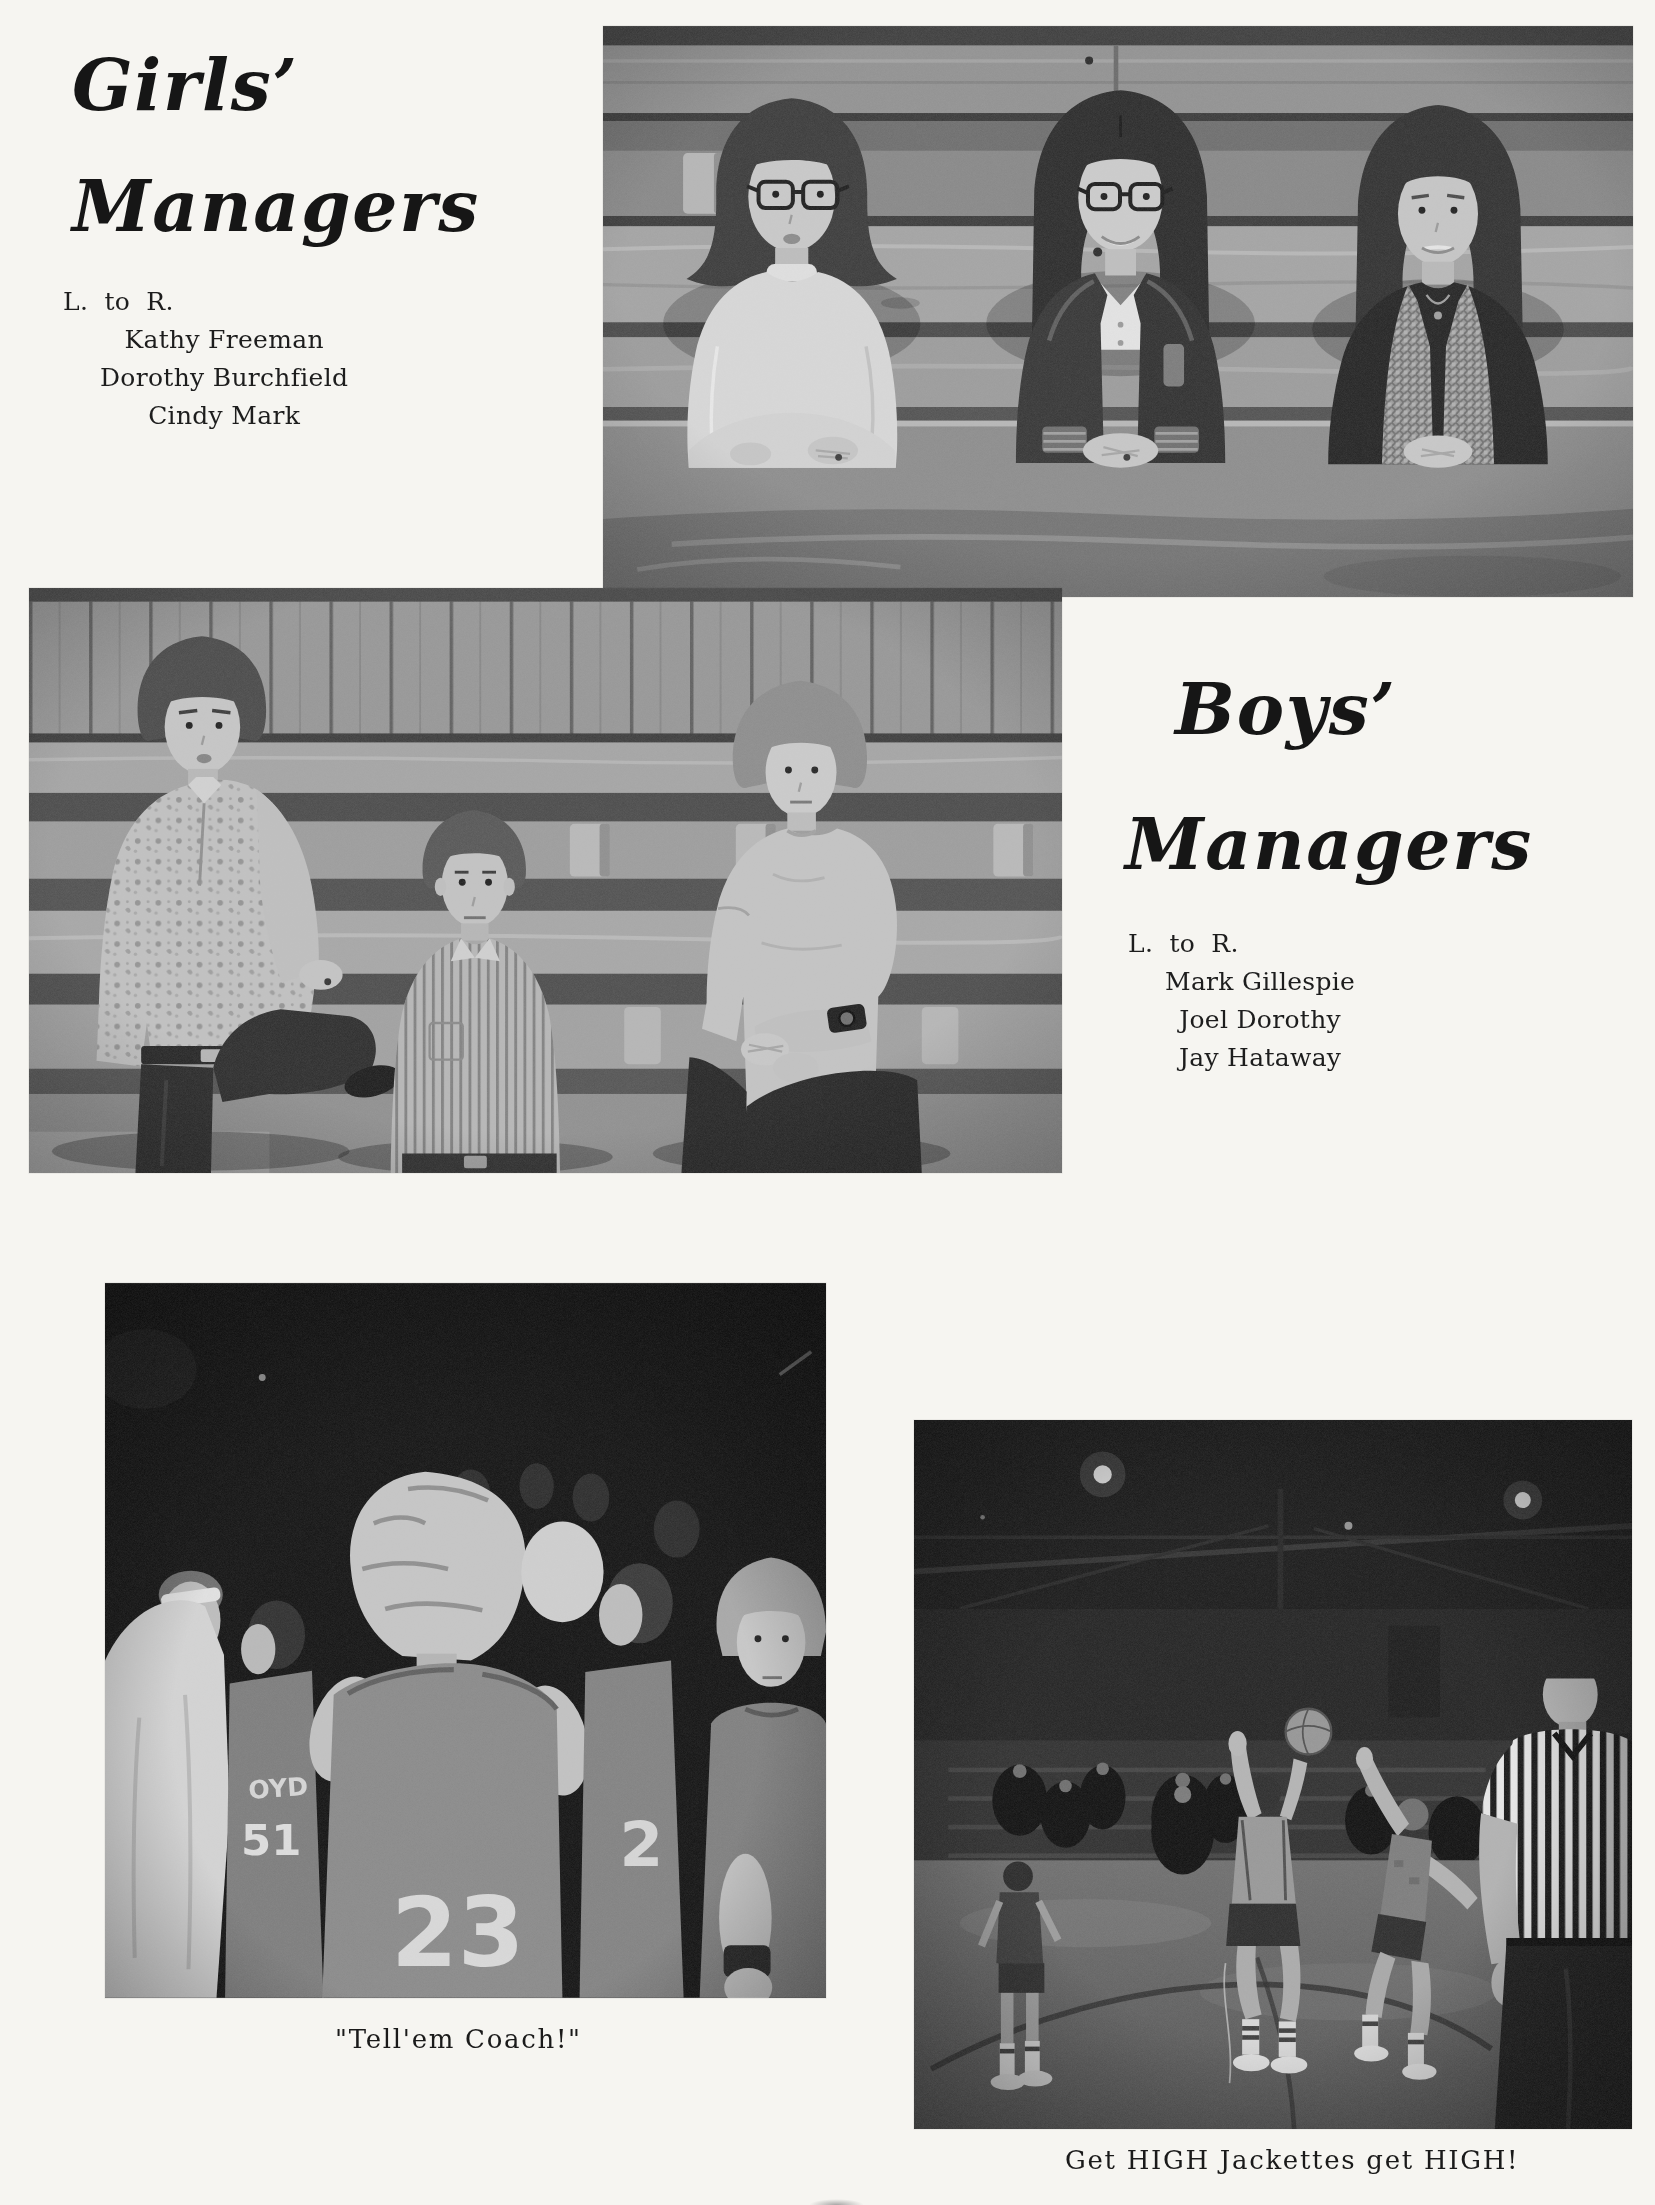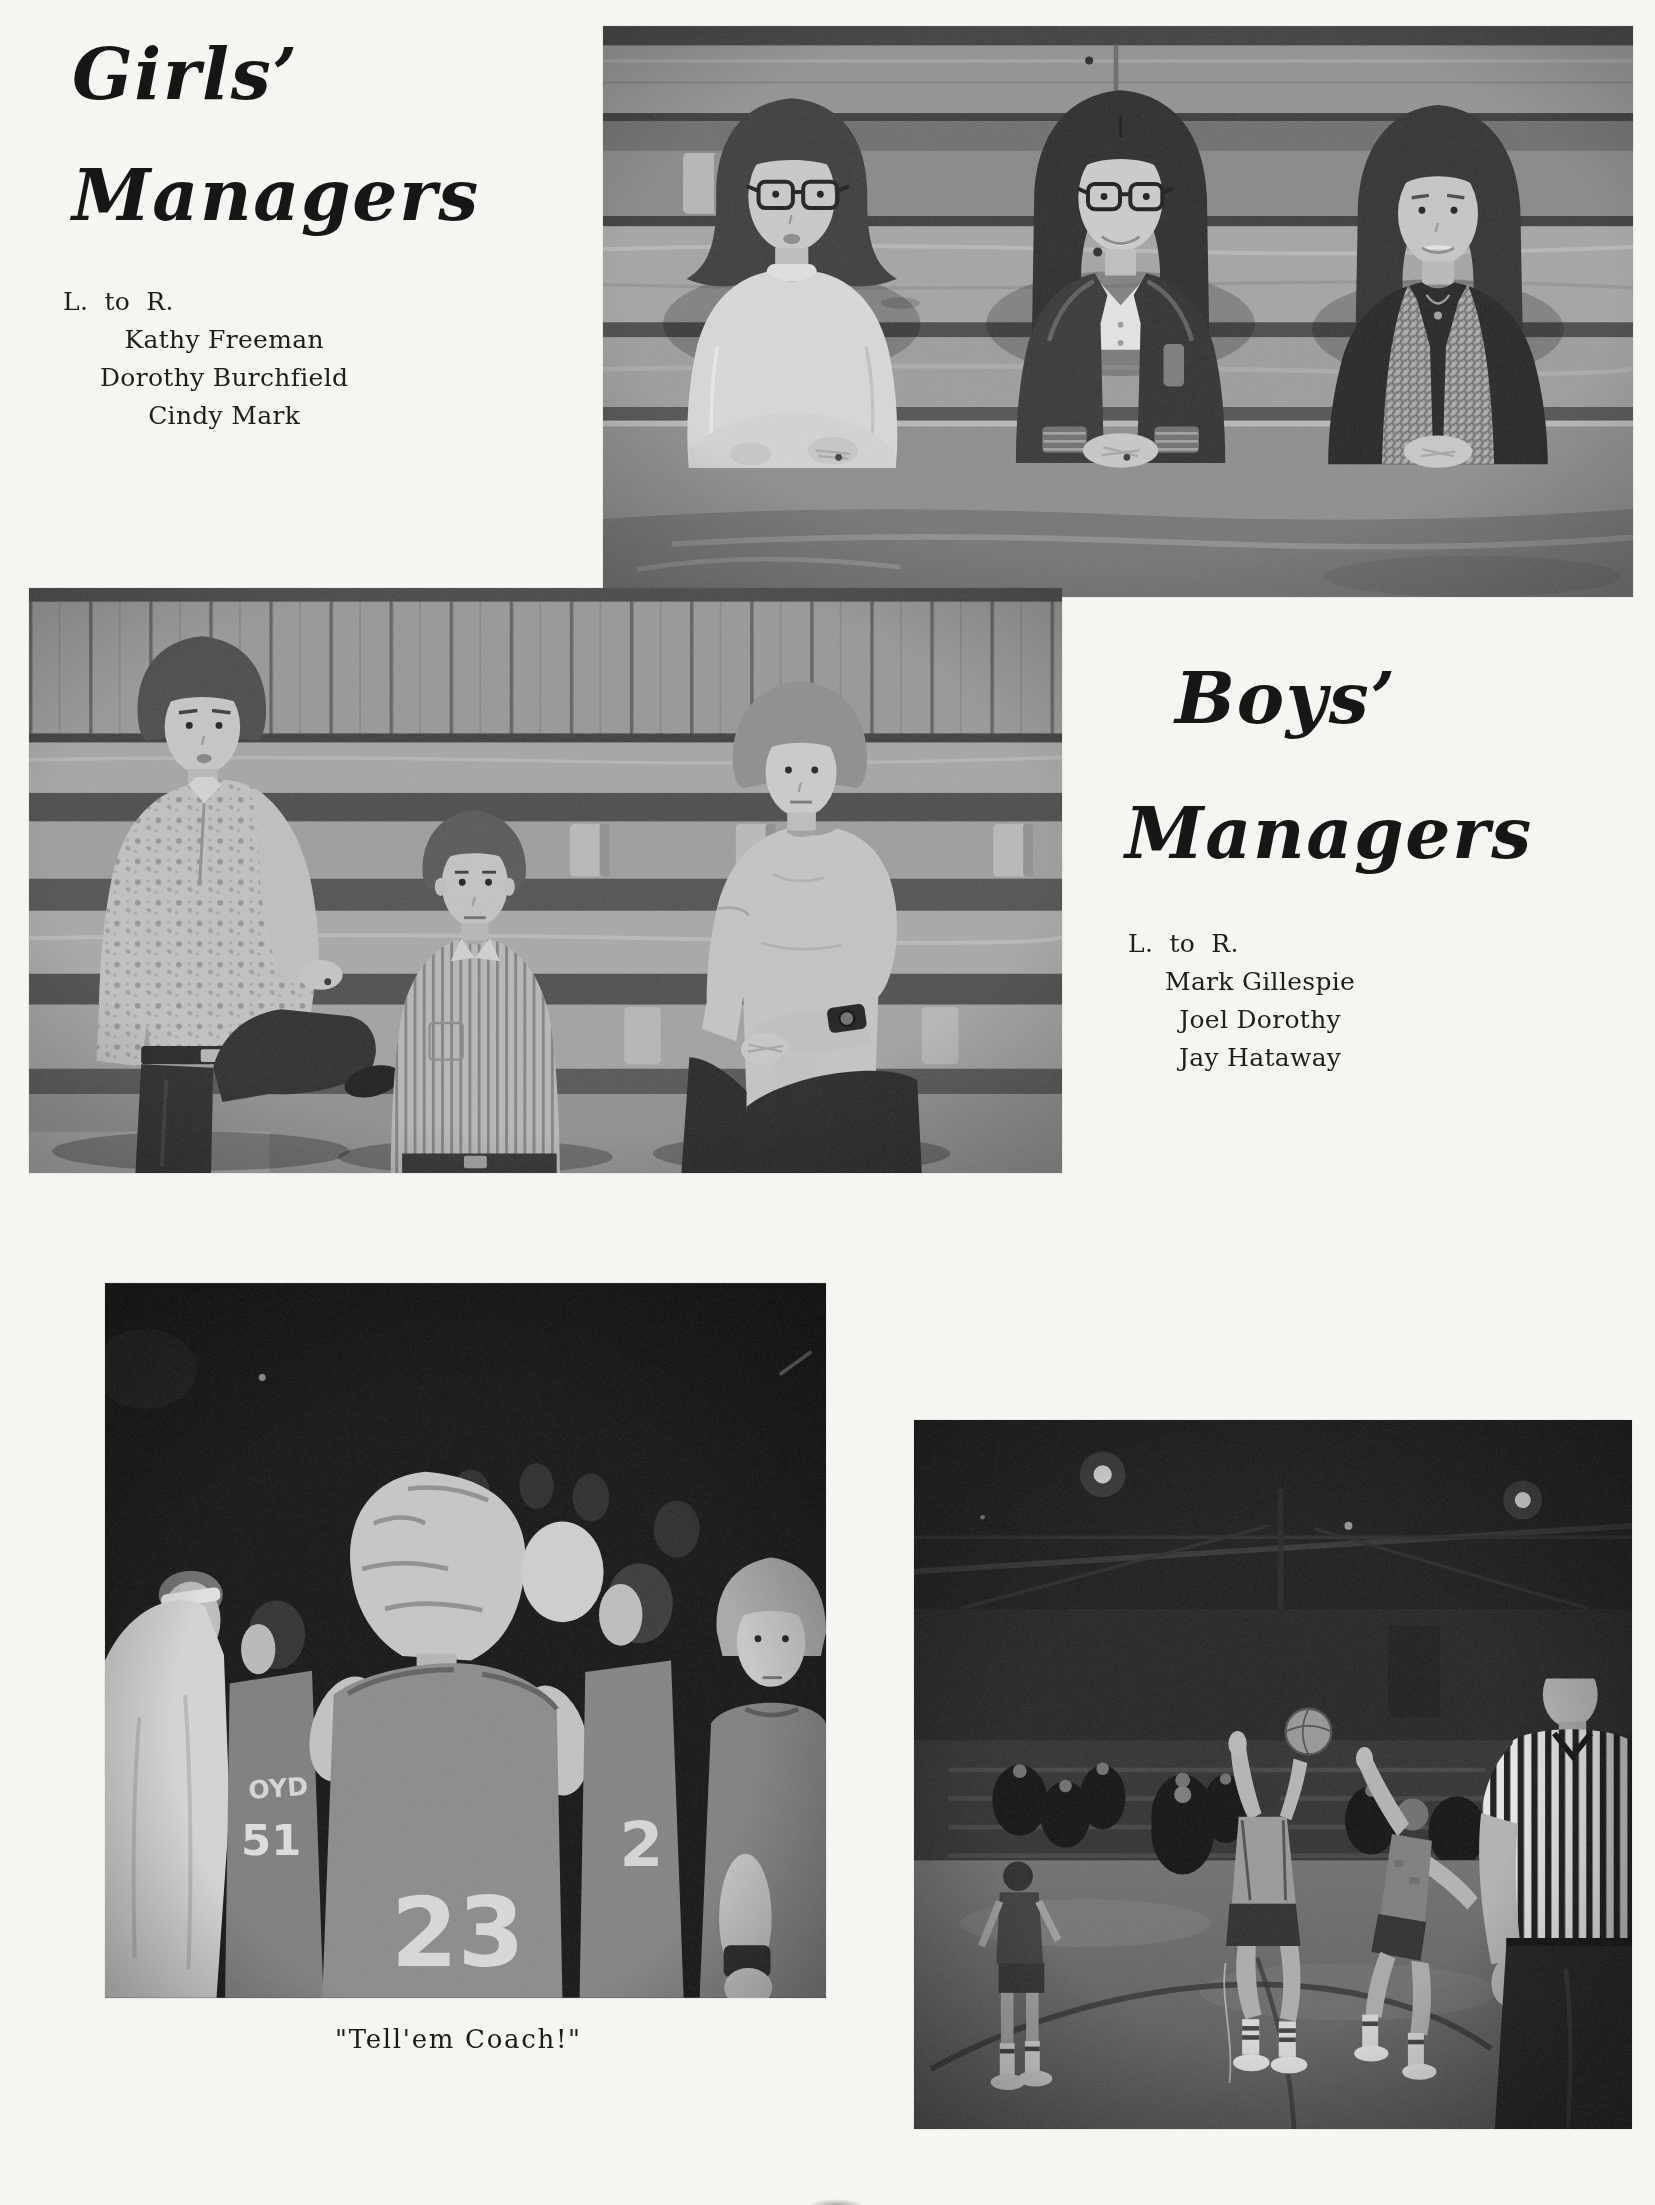--- a/index.html
+++ b/index.html
@@ -8,7 +8,7 @@
   .page{position:absolute;inset:0;}
   .photo{position:absolute;display:block;box-shadow:0 0 0 0.6px rgba(0,0,0,.08);}
   .heading{position:absolute;font:italic 700 71px/1.1 "DejaVu Serif", serif;color:#161616;
-           letter-spacing:1.7px;white-space:nowrap;}
+           letter-spacing:1.7px;white-space:nowrap;margin-top:11px;}
   .roster{position:absolute;font:400 25px/38px "DejaVu Serif", serif;color:#1d1d1d;
           letter-spacing:0.3px;white-space:nowrap;}
   .roster .intro{word-spacing:8px;margin-top:15px;}

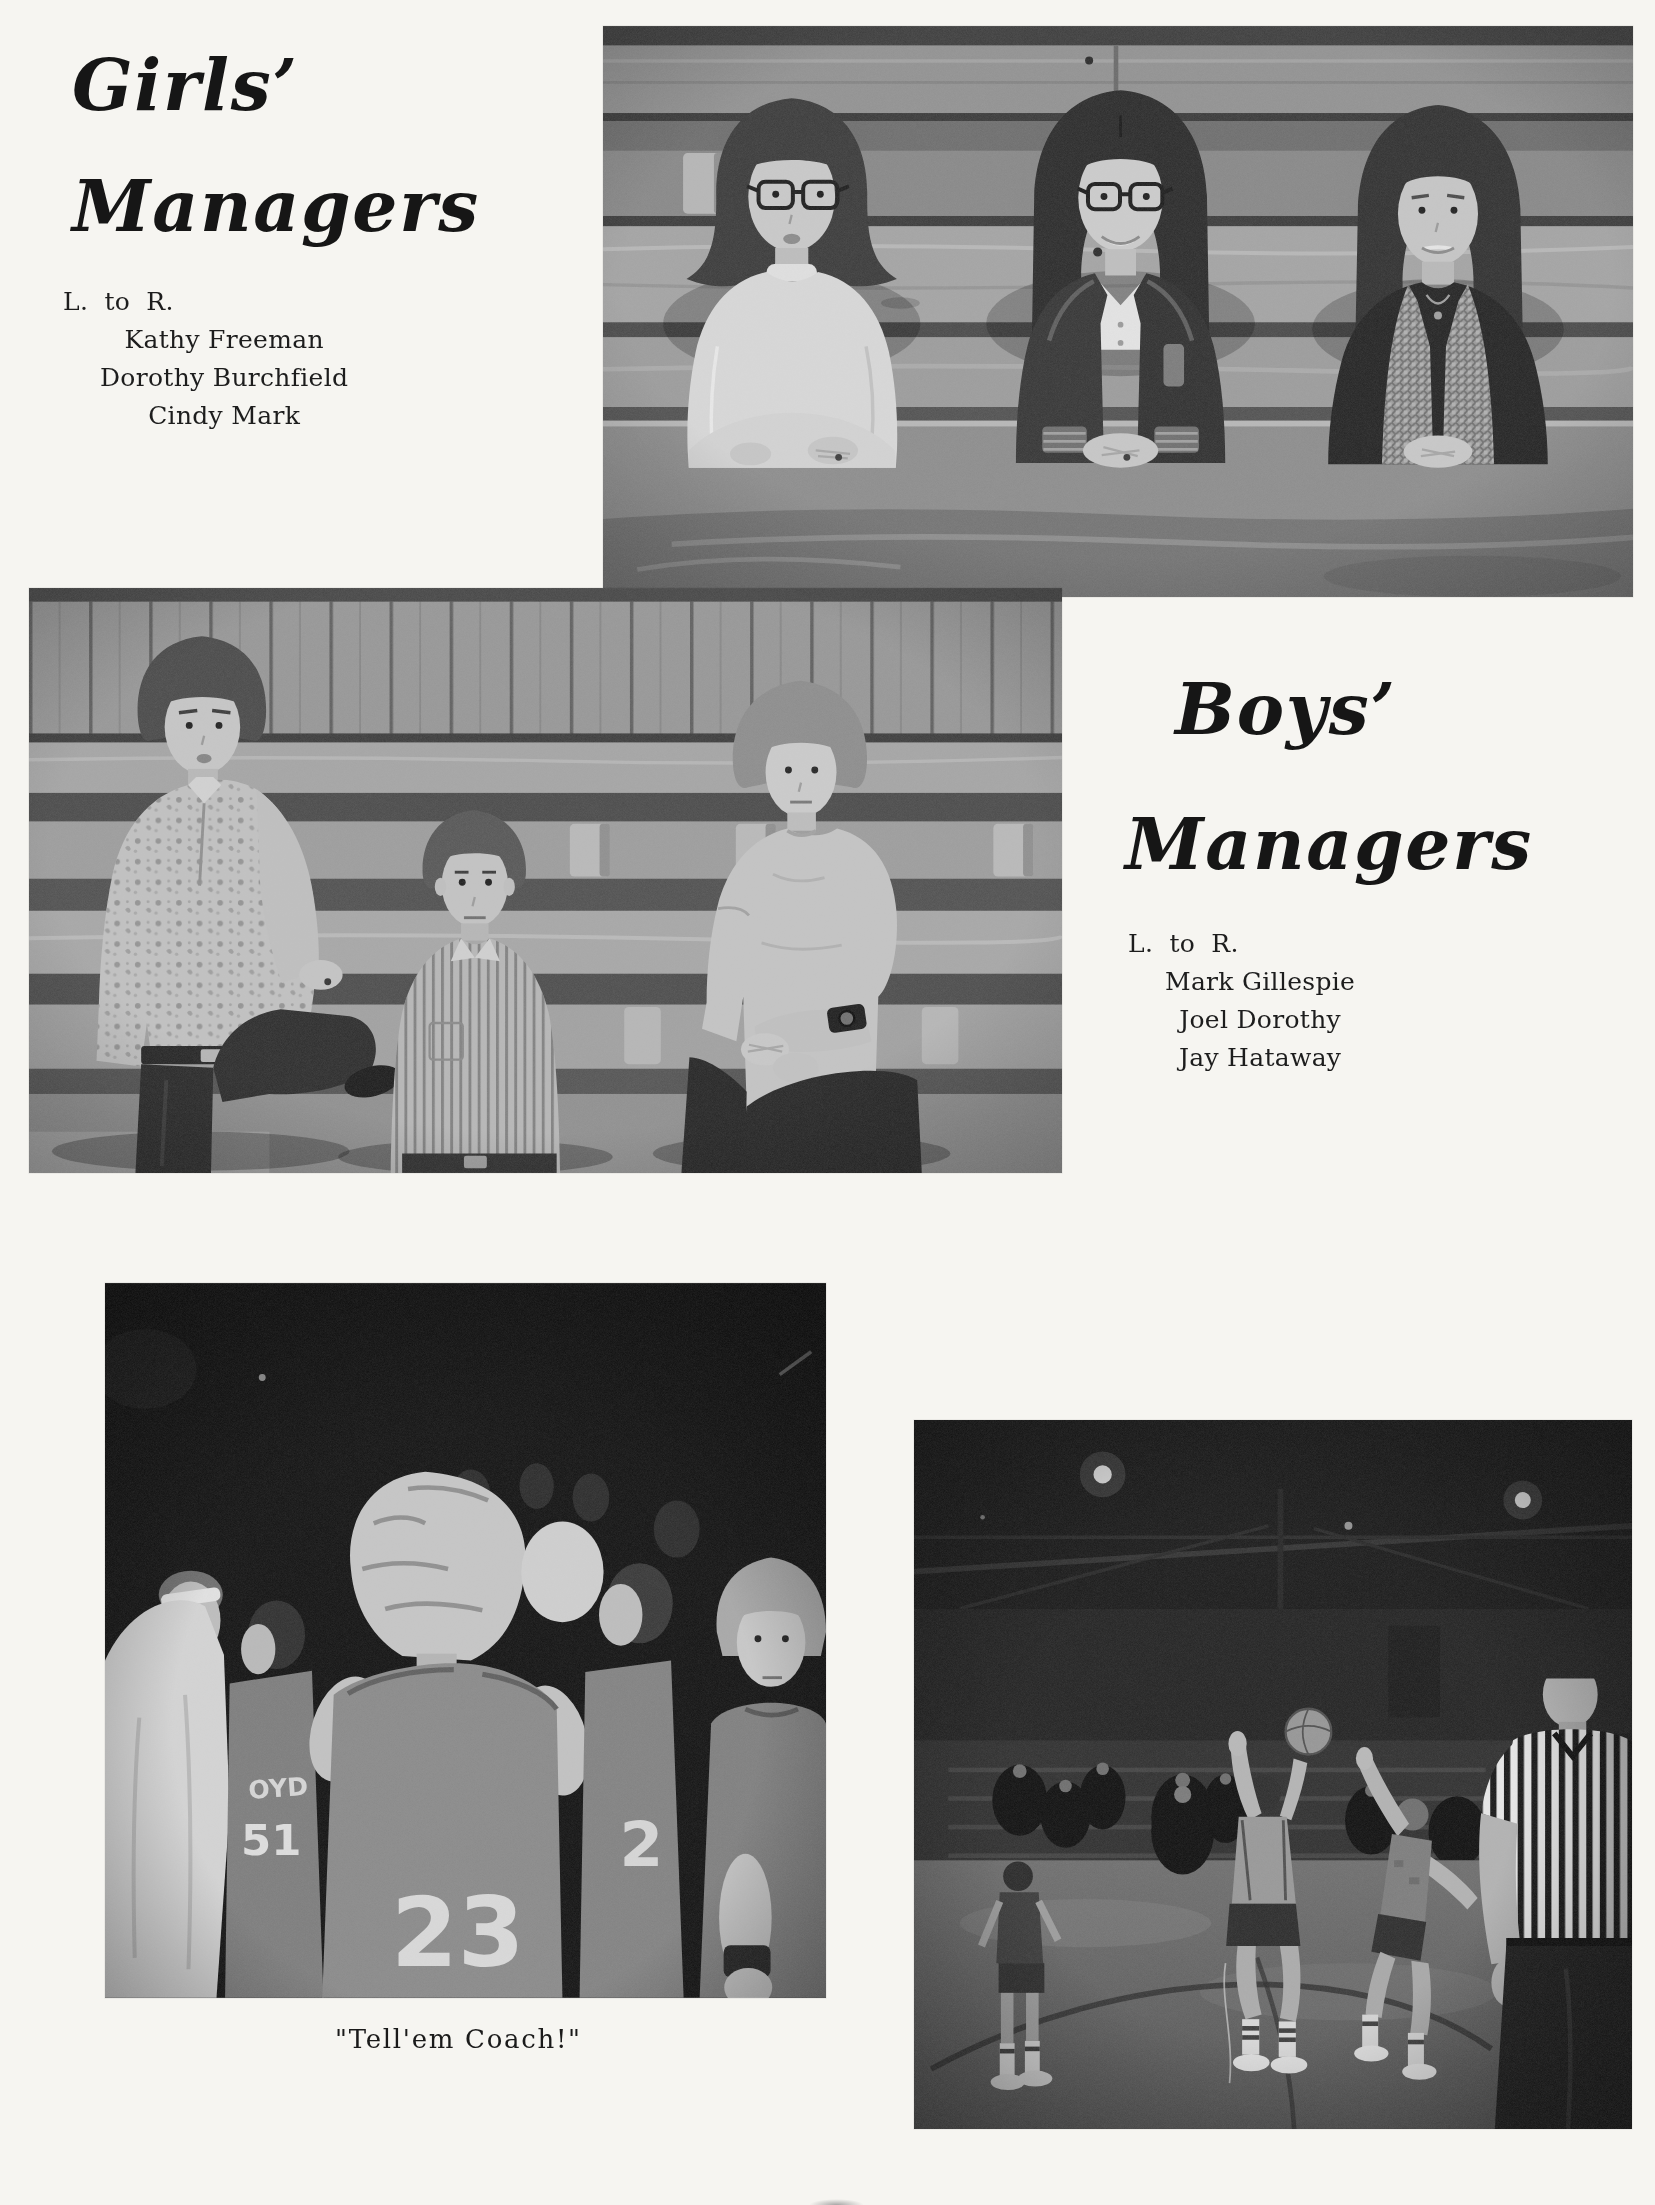--- a/index.html
+++ b/index.html
@@ -559,6 +559,7 @@
   </svg>
 
   <div class="caption" style="left:335px;top:2023px;">"Tell'em Coach!"</div>
+  <div class="caption" style="left:1065px;top:2144px;">Get HIGH Jackettes get HIGH!</div>
 
   <div class="pagenum-smudge"></div>
 

